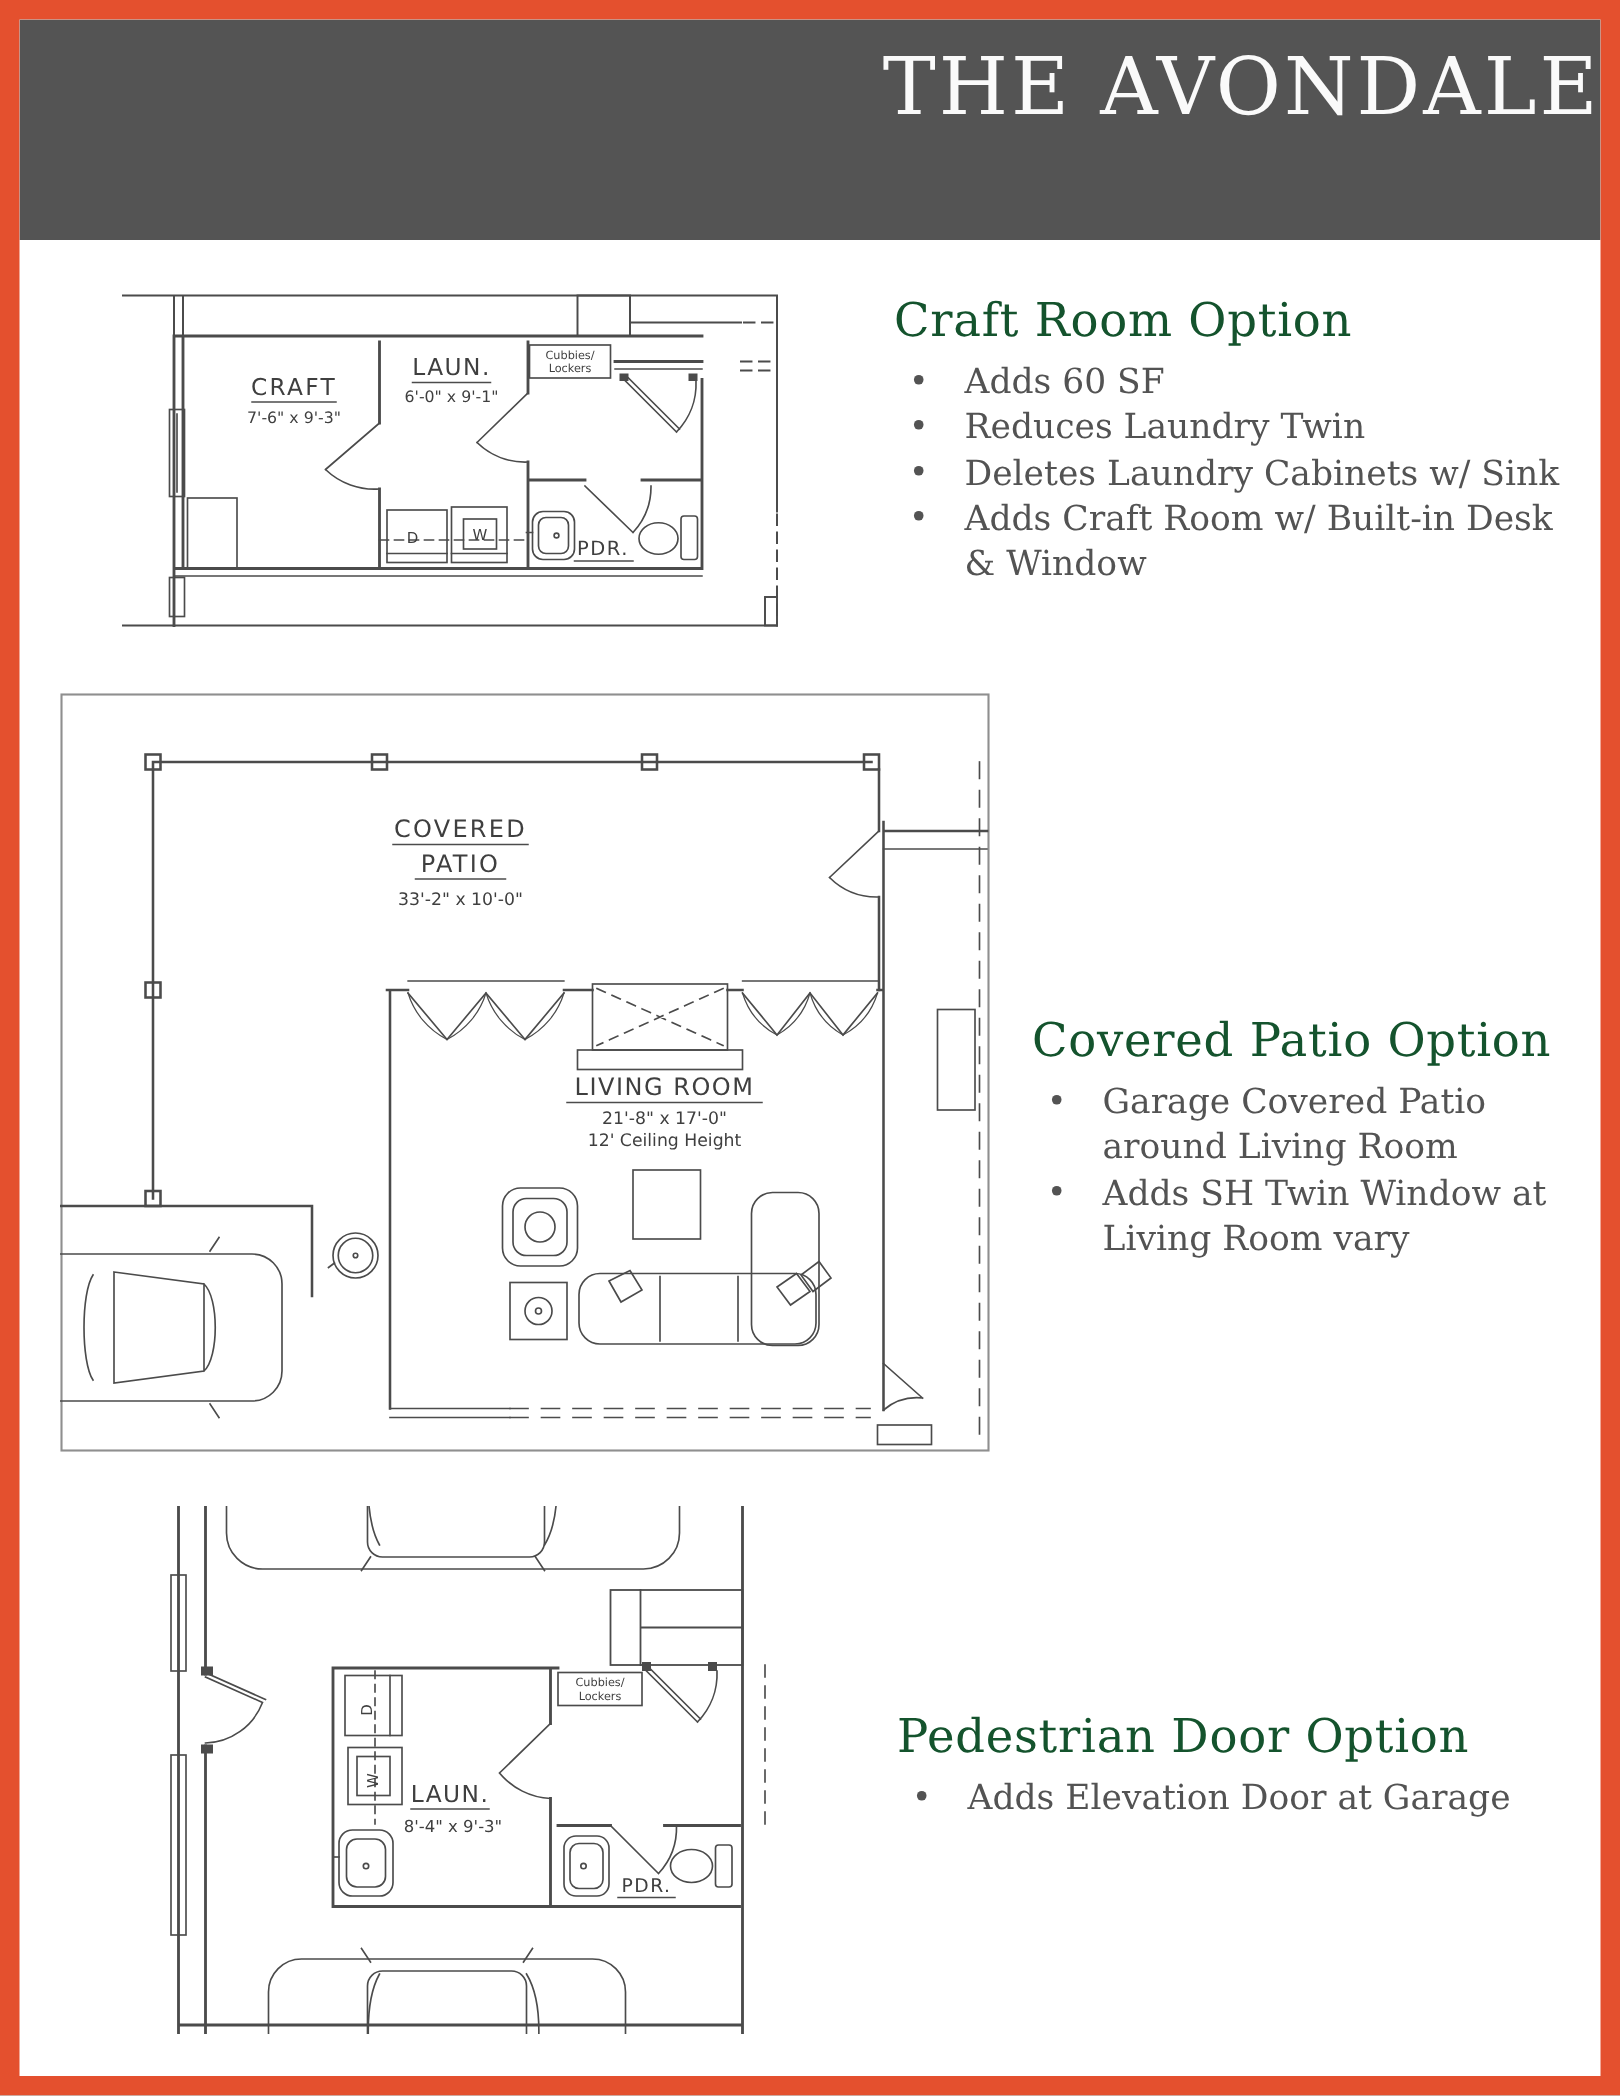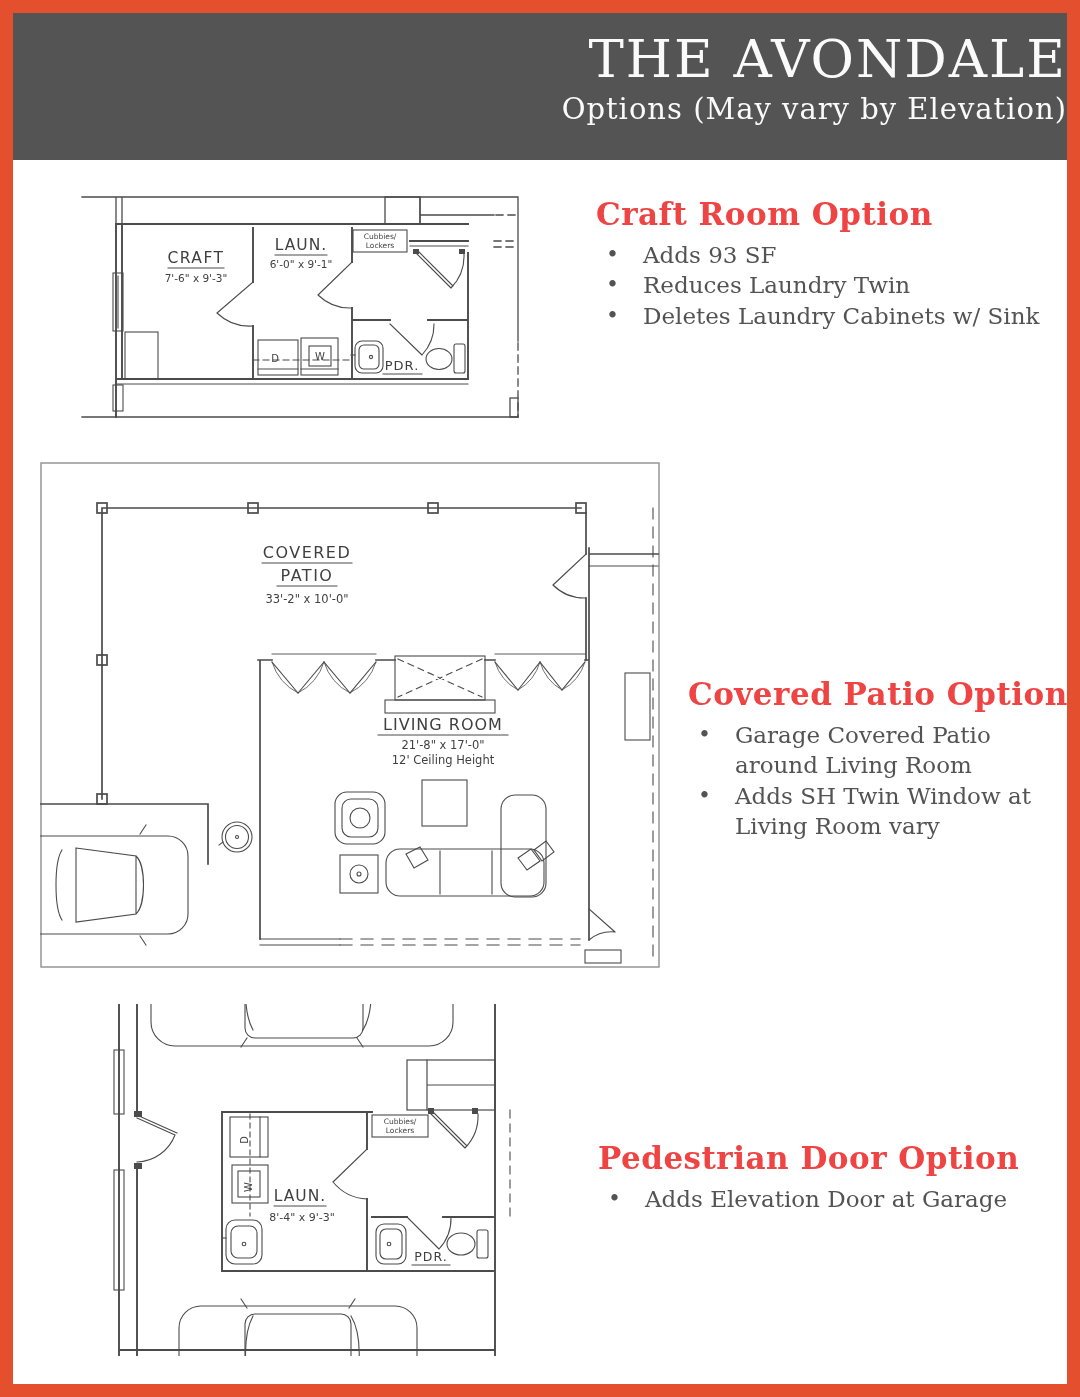--- a/index.html
+++ b/index.html
@@ -38,7 +38,6 @@
 
   <div class="banner">
     <div class="title">THE AVONDALE</div>
-    <div class="subtitle">Options (May vary by Elevation)</div>
   </div>
 
   <svg id="plan-craft" class="plan" width="440" height="228" viewBox="0 0 440 228">

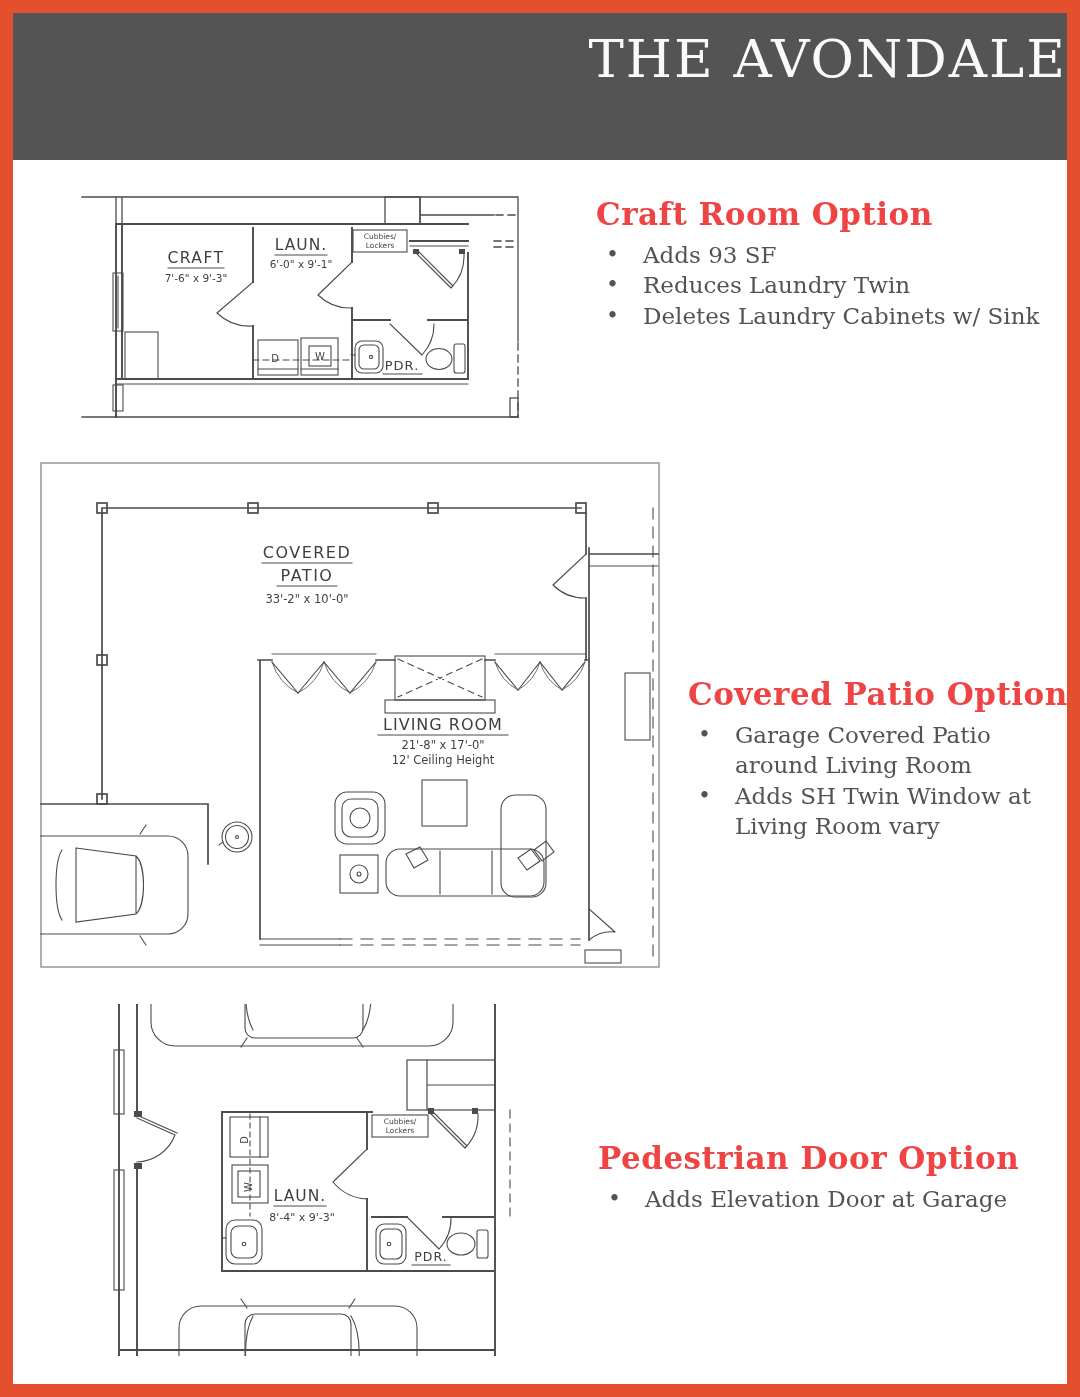--- a/index.html
+++ b/index.html
@@ -15,7 +15,7 @@
   .banner .title{font-size:53px;letter-spacing:2px;margin-top:18px;line-height:1.05;}
   .banner .subtitle{font-size:29px;letter-spacing:1px;margin-top:5px;}
   .opt{position:absolute;color:var(--ink);}
-  .opt h2{font-size:31px;font-weight:bold;margin:0 0 8px 0;letter-spacing:.5px;color:#ef4444;}
+  .opt h2{font-size:31px;font-weight:normal;margin:0 0 8px 0;letter-spacing:.5px;color:#14532d;}
   .opt ul{list-style:none;margin:0;padding:0;}
   .opt li{position:relative;font-size:23px;line-height:1.32;padding-left:47px;color:#535353;}
   .opt li::before{content:"\2022";position:absolute;left:10px;top:0;font-size:22px;}

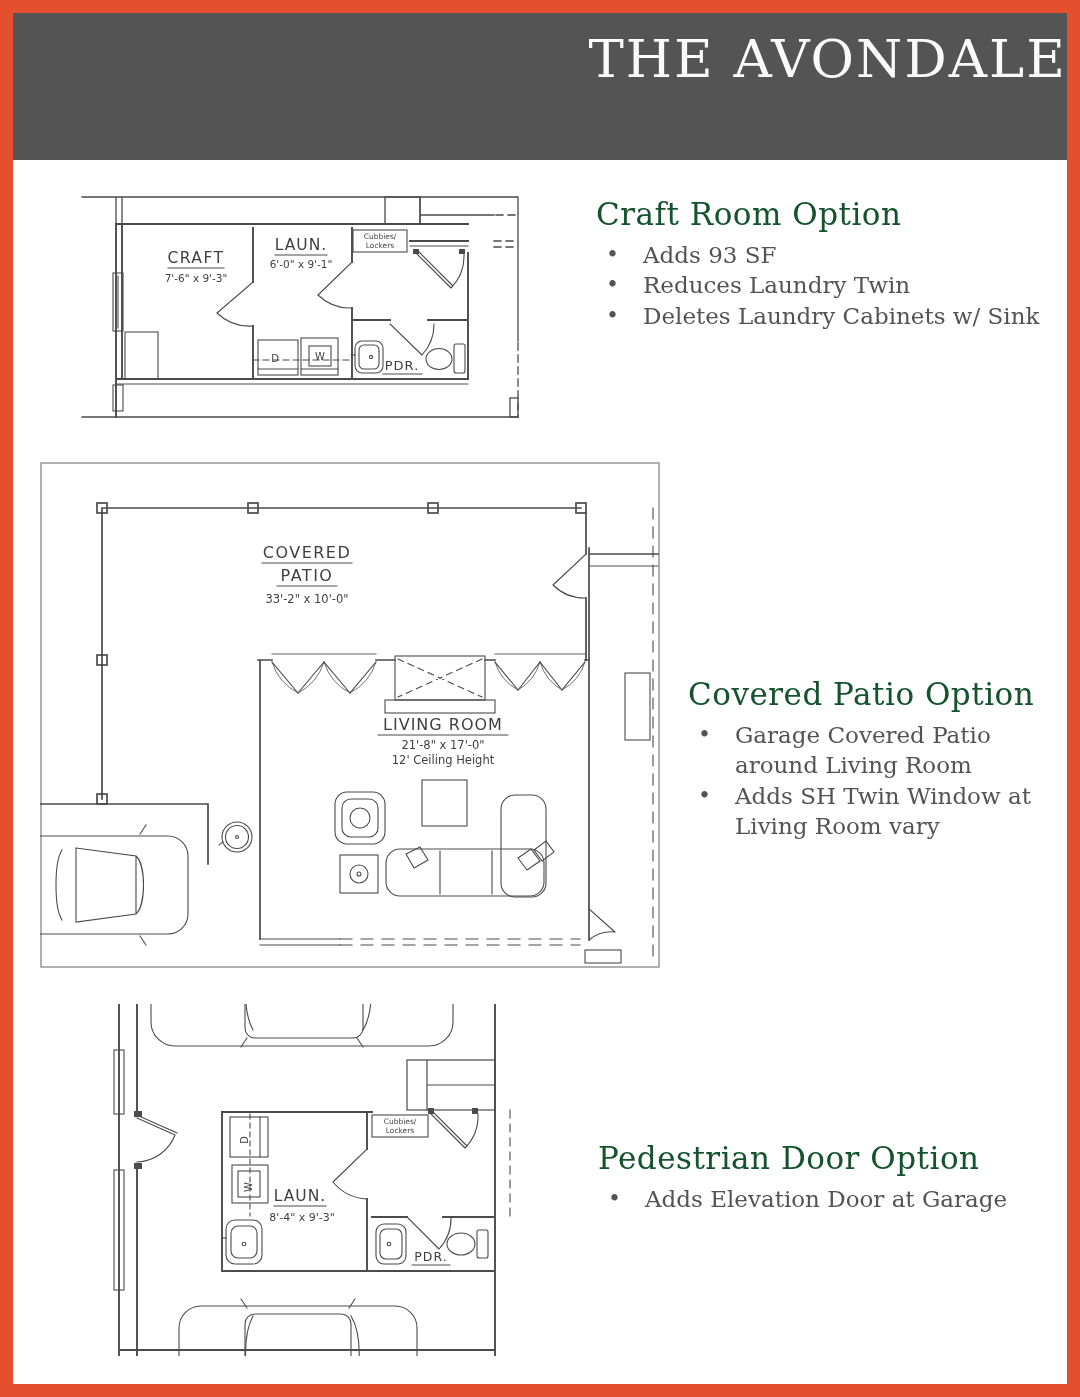--- a/index.html
+++ b/index.html
@@ -102,7 +102,7 @@
   <div id="opt-craft" class="opt">
     <h2>Craft Room Option</h2>
     <ul>
-      <li>Adds 93 SF</li>
+      <li>Adds 60 SF</li>
       <li>Reduces Laundry Twin</li>
       <li>Deletes Laundry Cabinets w/ Sink</li>
     </ul>

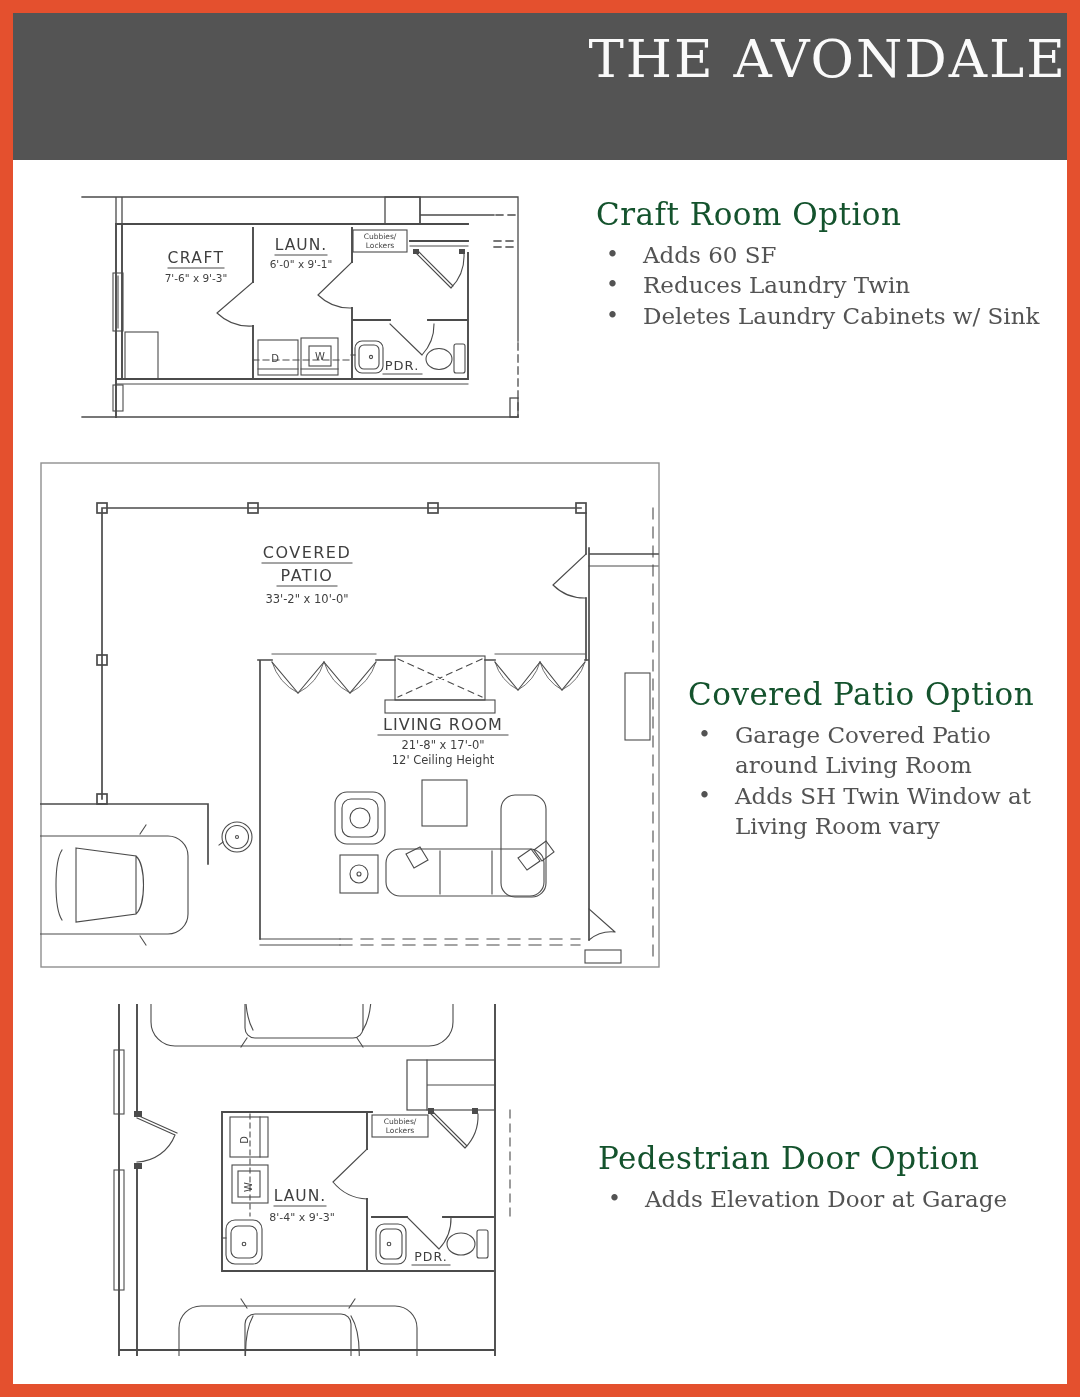--- a/index.html
+++ b/index.html
@@ -105,6 +105,7 @@
       <li>Adds 60 SF</li>
       <li>Reduces Laundry Twin</li>
       <li>Deletes Laundry Cabinets w/ Sink</li>
+      <li>Adds Craft Room w/ Built-in Desk &amp; Window</li>
     </ul>
   </div>
 

